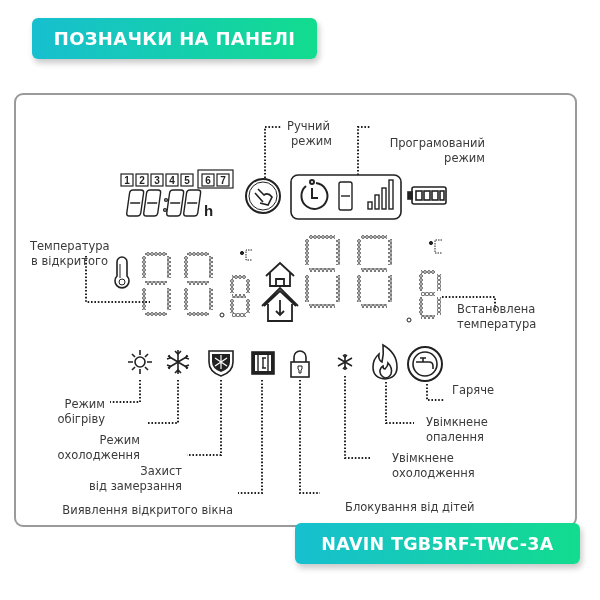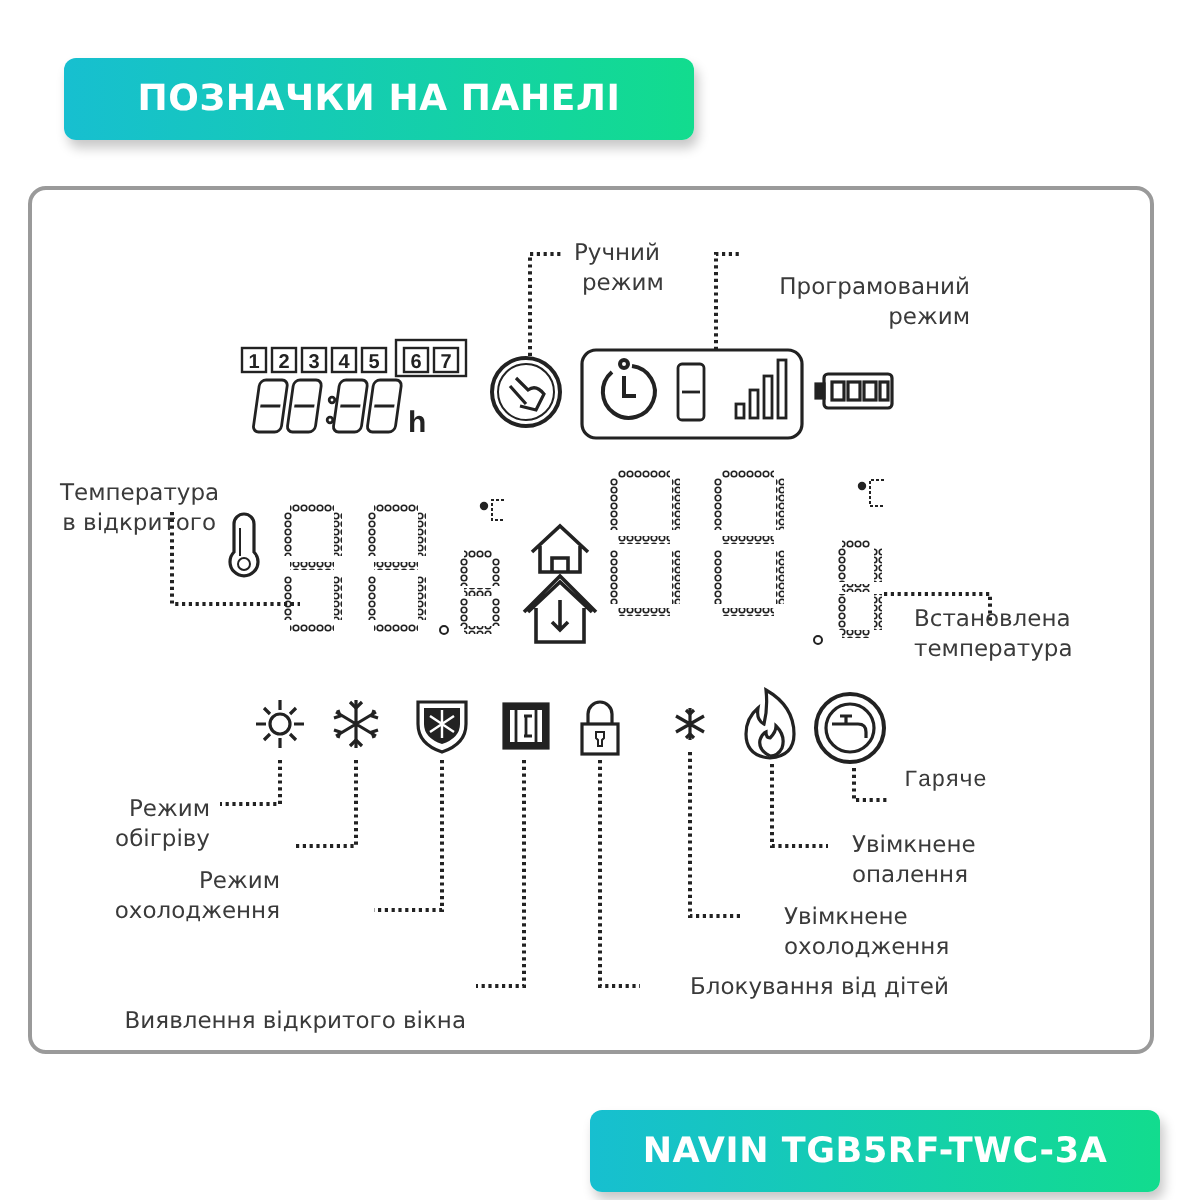--- a/index.html
+++ b/index.html
@@ -10,7 +10,7 @@
            border-radius: 6px; box-shadow: 2px 4px 6px rgba(0,0,0,0.22);
            display: flex; align-items: center; justify-content: center;
            letter-spacing: 0.3px; }
-  #title-badge { left: 32px; top: 29px; width: 315px; height: 41px; font-size: 18px; }
+  #title-badge { left: 32px; top: 18px; width: 285px; height: 41px; font-size: 18px; }
   #model-badge { left: 295px; top: 555px; width: 285px; height: 41px; font-size: 17.5px; }
   #frame { position: absolute; left: 14px; top: 93px; width: 563px; height: 434px;
            border: 2.5px solid #9a9a9a; border-radius: 9px; box-sizing: border-box; }

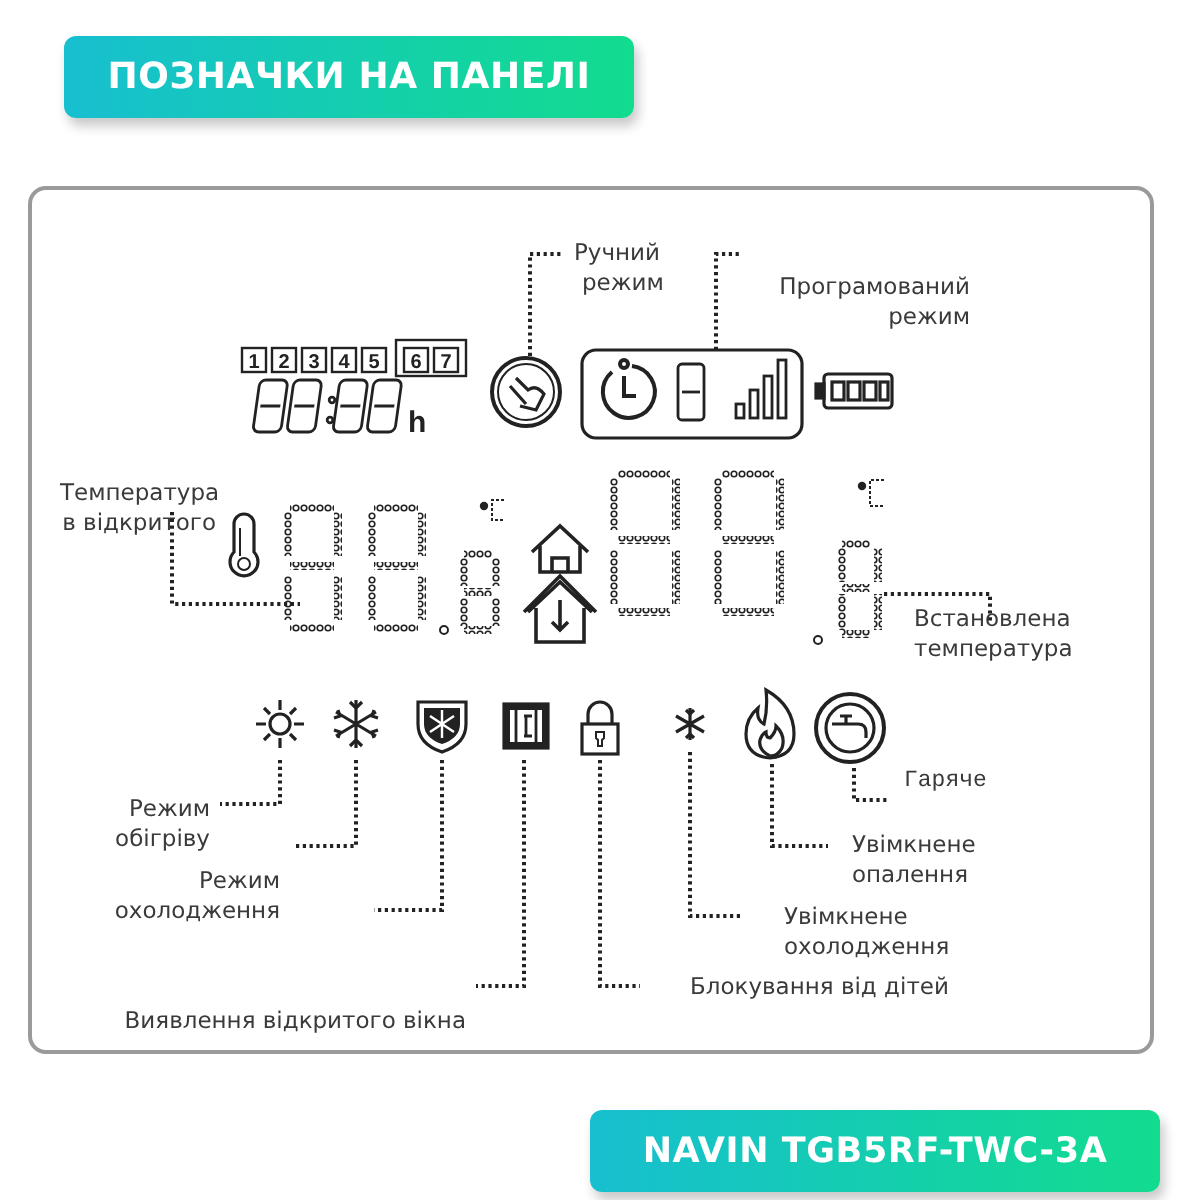--- a/index.html
+++ b/index.html
@@ -288,7 +288,7 @@
   <div>Увімкнене</div>
   <div>опалення</div>
 </div>
-<div class="lbl" style="left:452px;top:383px;font-family:Liberation Mono, monospace;">
+<div class="lbl" style="left:452px;top:383px;">
   <div>Гаряче</div>
 </div>
 

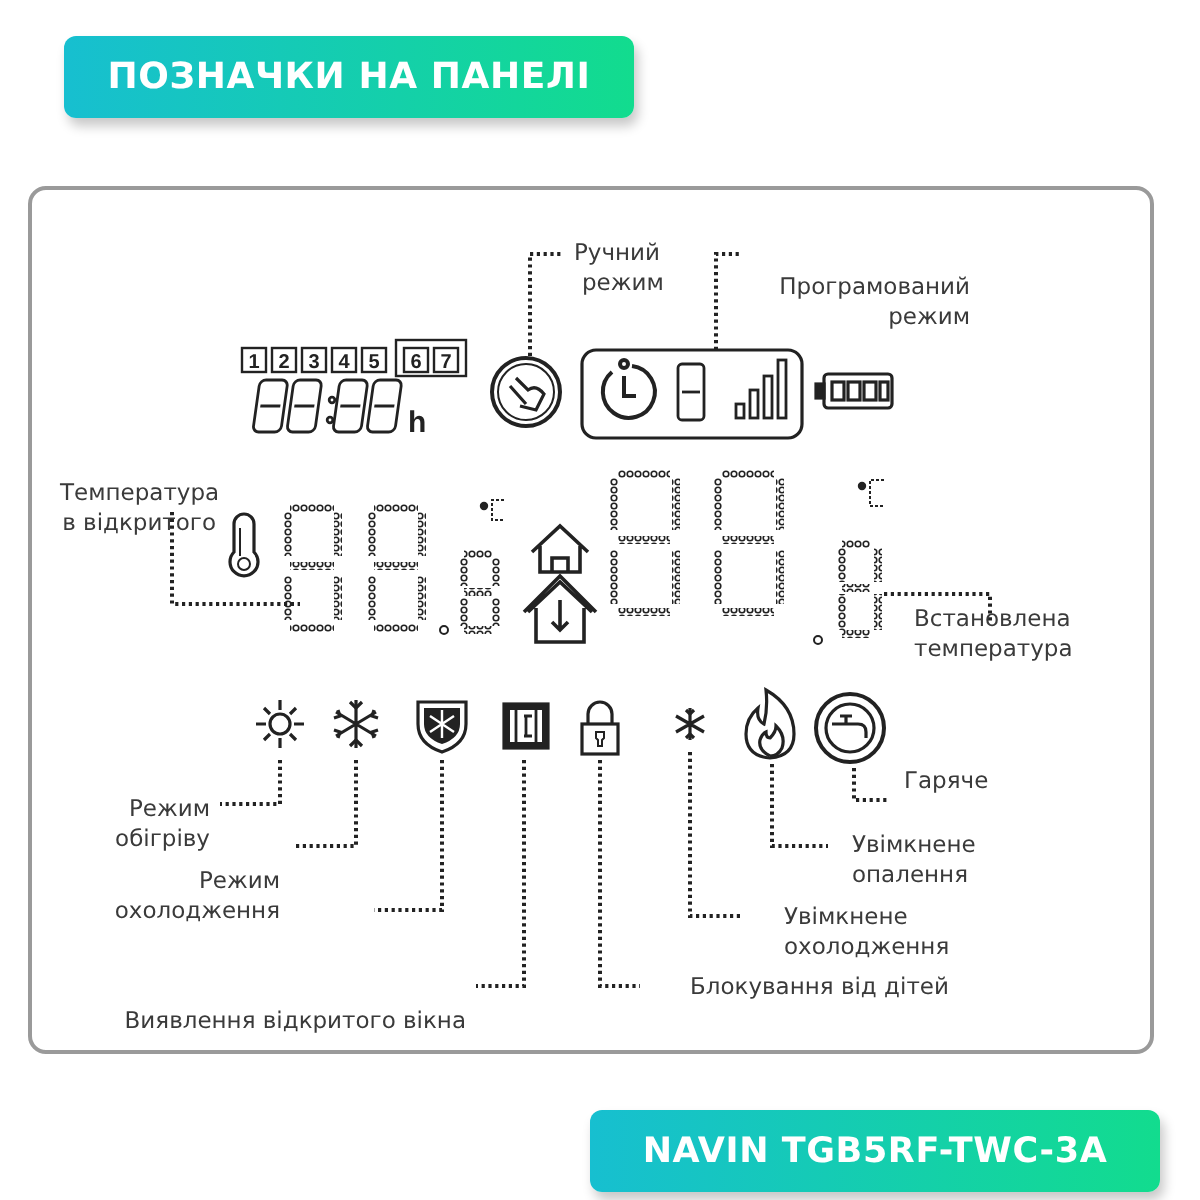--- a/index.html
+++ b/index.html
@@ -273,6 +273,7 @@
   <div>охолодження</div>
 </div>
 <div class="lbl r" style="left:70px;top:447px;width:112px;">
+  <div>Захист</div>
 </div>
 <div class="lbl r" style="left:20px;top:486px;width:213px;">
   <div>Виявлення відкритого вікна</div>

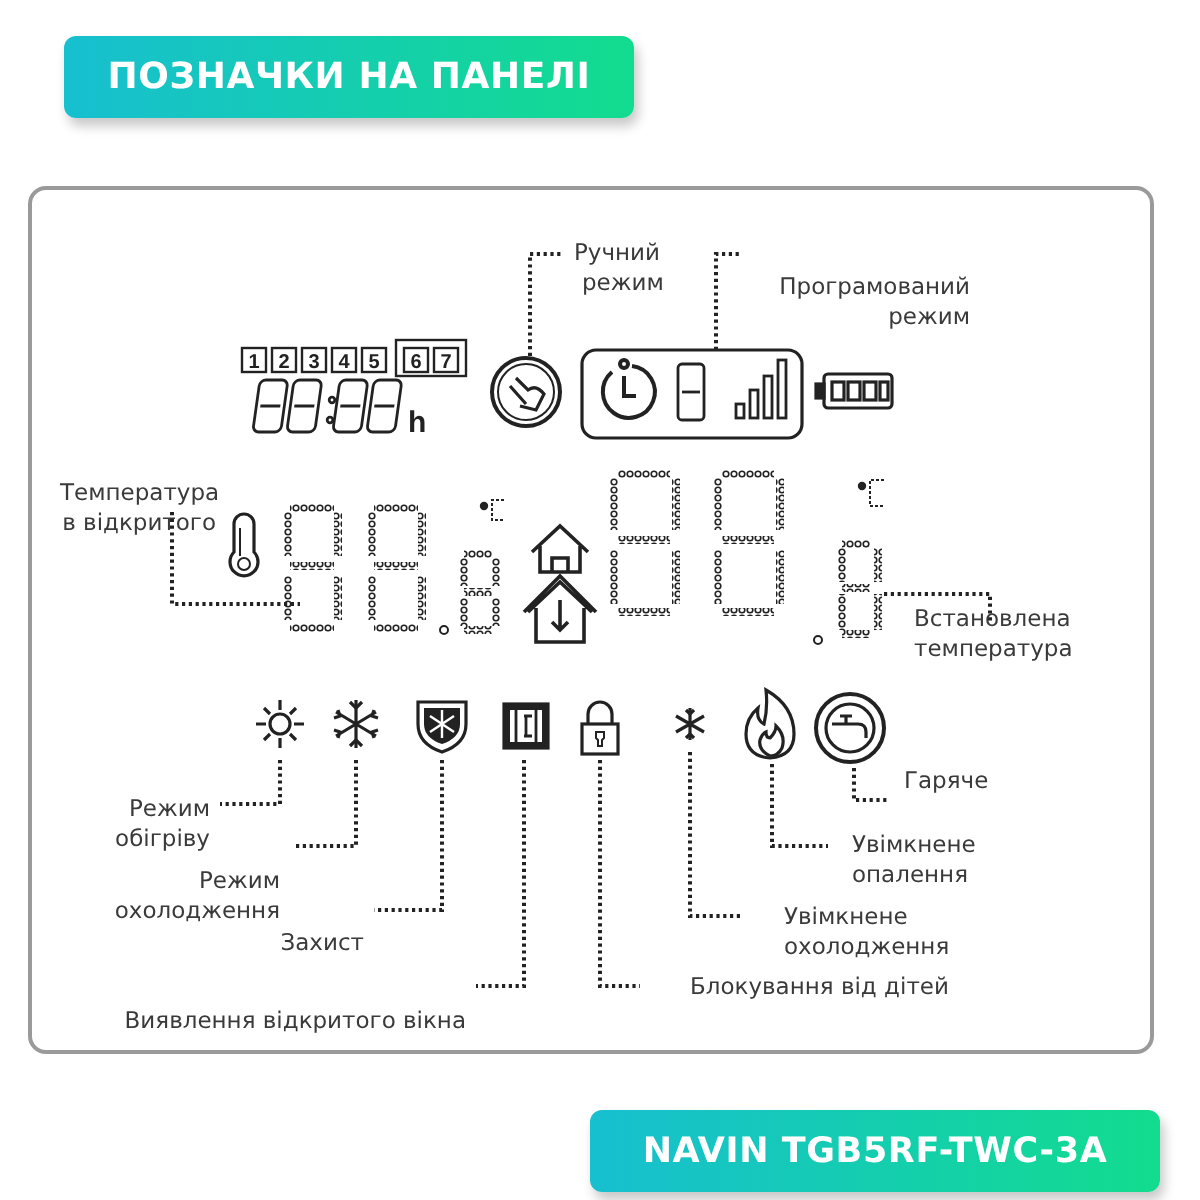--- a/index.html
+++ b/index.html
@@ -274,6 +274,7 @@
 </div>
 <div class="lbl r" style="left:70px;top:447px;width:112px;">
   <div>Захист</div>
+  <div>від замерзання</div>
 </div>
 <div class="lbl r" style="left:20px;top:486px;width:213px;">
   <div>Виявлення відкритого вікна</div>

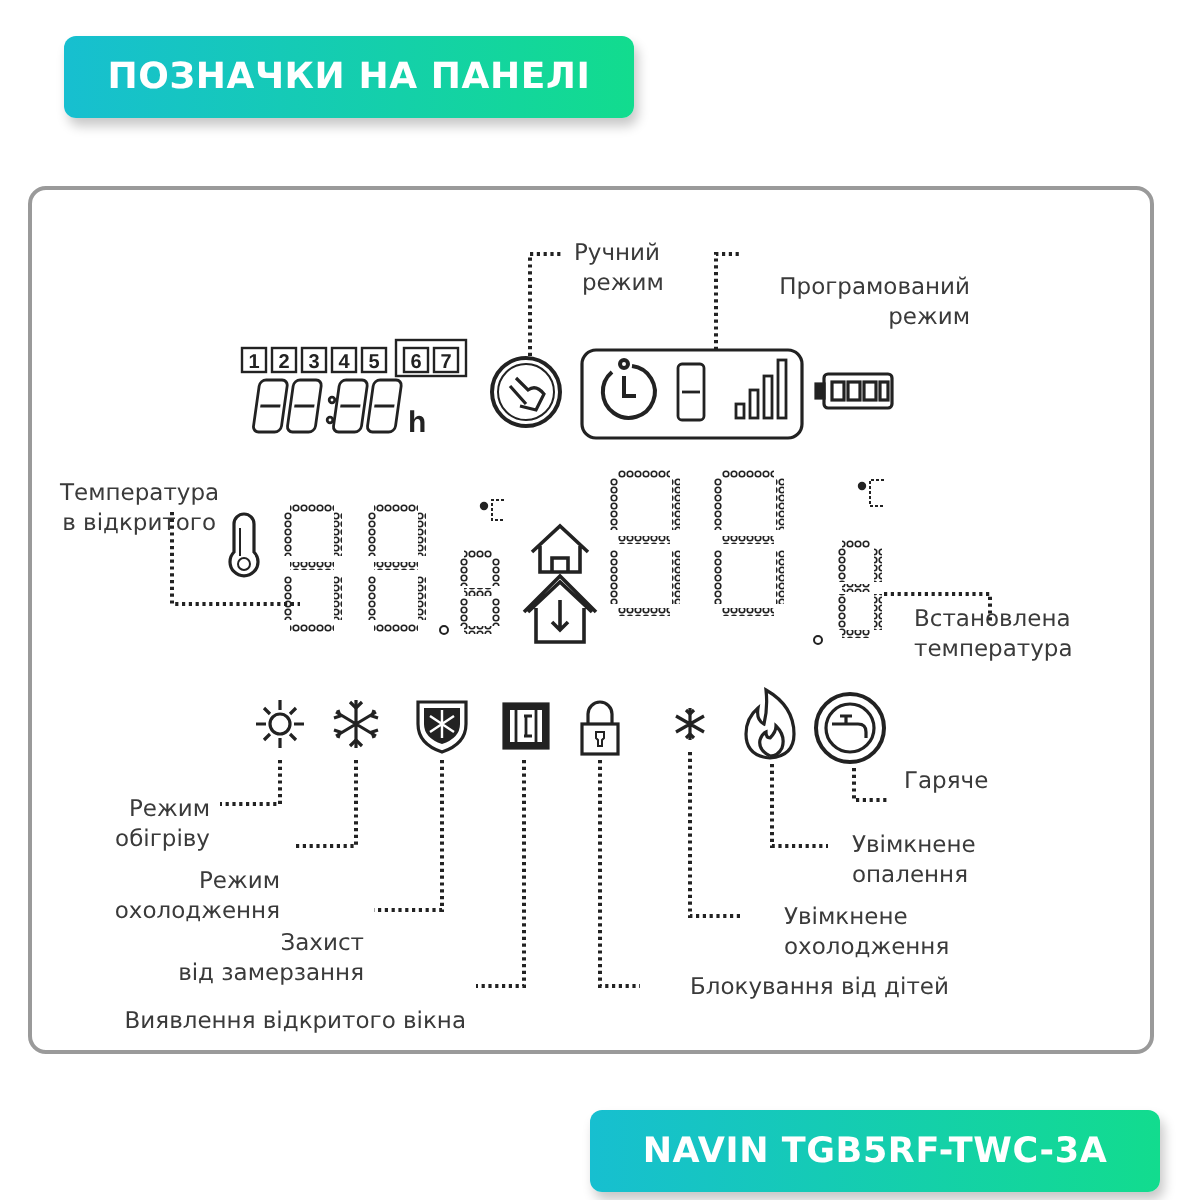--- a/index.html
+++ b/index.html
@@ -279,7 +279,7 @@
 <div class="lbl r" style="left:20px;top:486px;width:213px;">
   <div>Виявлення відкритого вікна</div>
 </div>
-<div class="lbl" style="left:345px;top:486px;">
+<div class="lbl" style="left:345px;top:500px;">
   <div>Блокування від дітей</div>
 </div>
 <div class="lbl" style="left:392px;top:451px;">

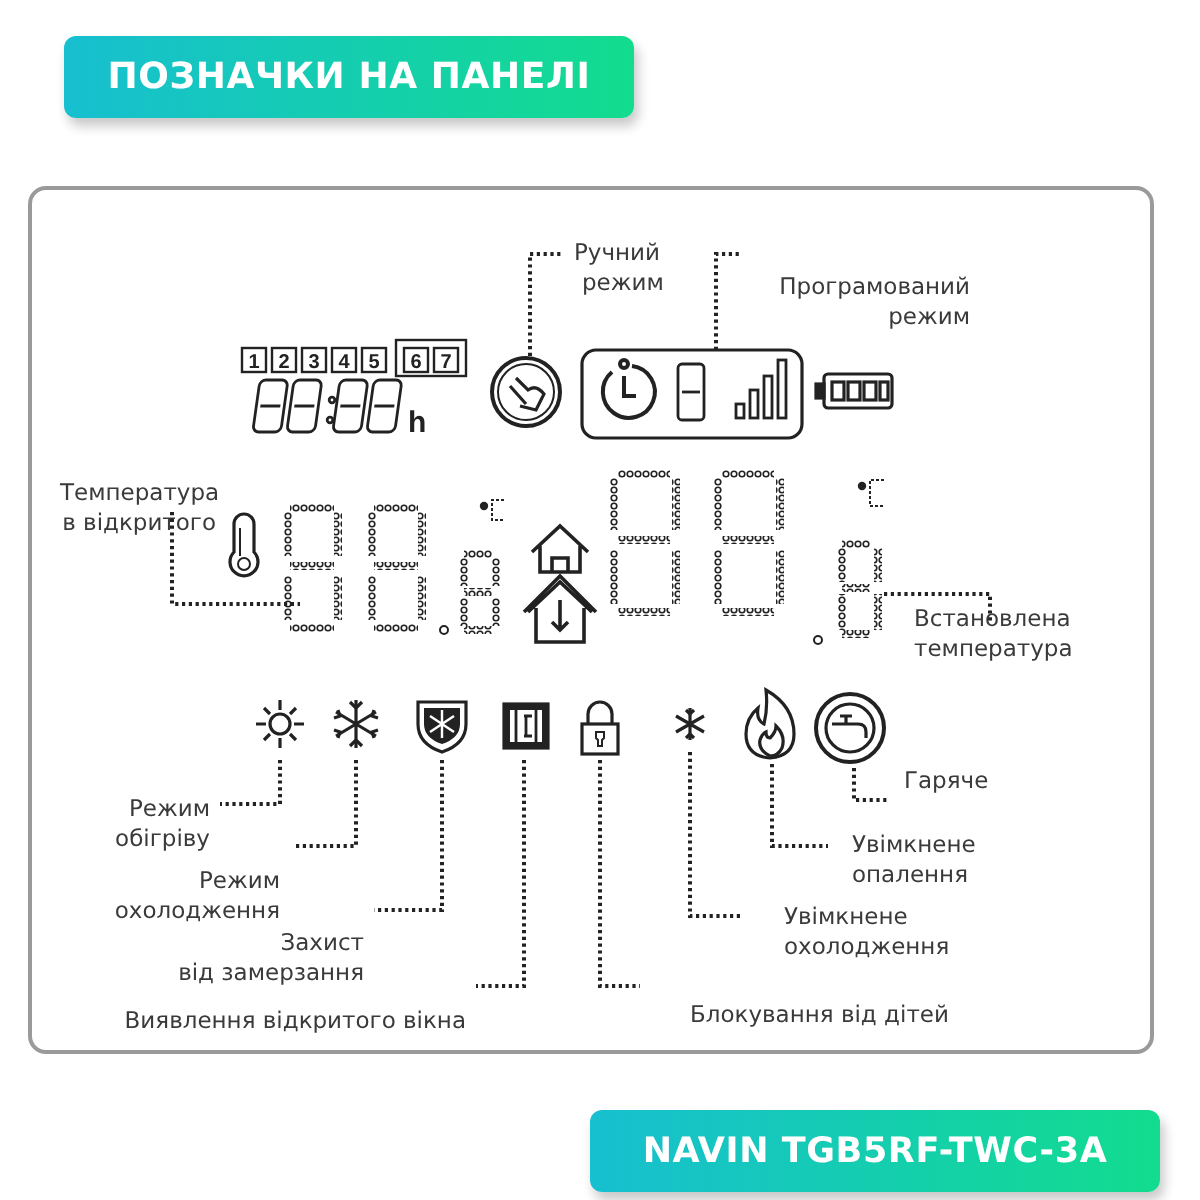--- a/index.html
+++ b/index.html
@@ -11,7 +11,7 @@
            display: flex; align-items: center; justify-content: center;
            letter-spacing: 0.3px; }
   #title-badge { left: 32px; top: 18px; width: 285px; height: 41px; font-size: 18px; }
-  #model-badge { left: 295px; top: 555px; width: 285px; height: 41px; font-size: 17.5px; }
+  #model-badge { left: 295px; top: 523px; width: 285px; height: 41px; font-size: 17.5px; }
   #frame { position: absolute; left: 14px; top: 93px; width: 563px; height: 434px;
            border: 2.5px solid #9a9a9a; border-radius: 9px; box-sizing: border-box; }
   .lbl { position: absolute; font-size: 11.5px; line-height: 15px; color: #3a3a3a; white-space: nowrap; }

